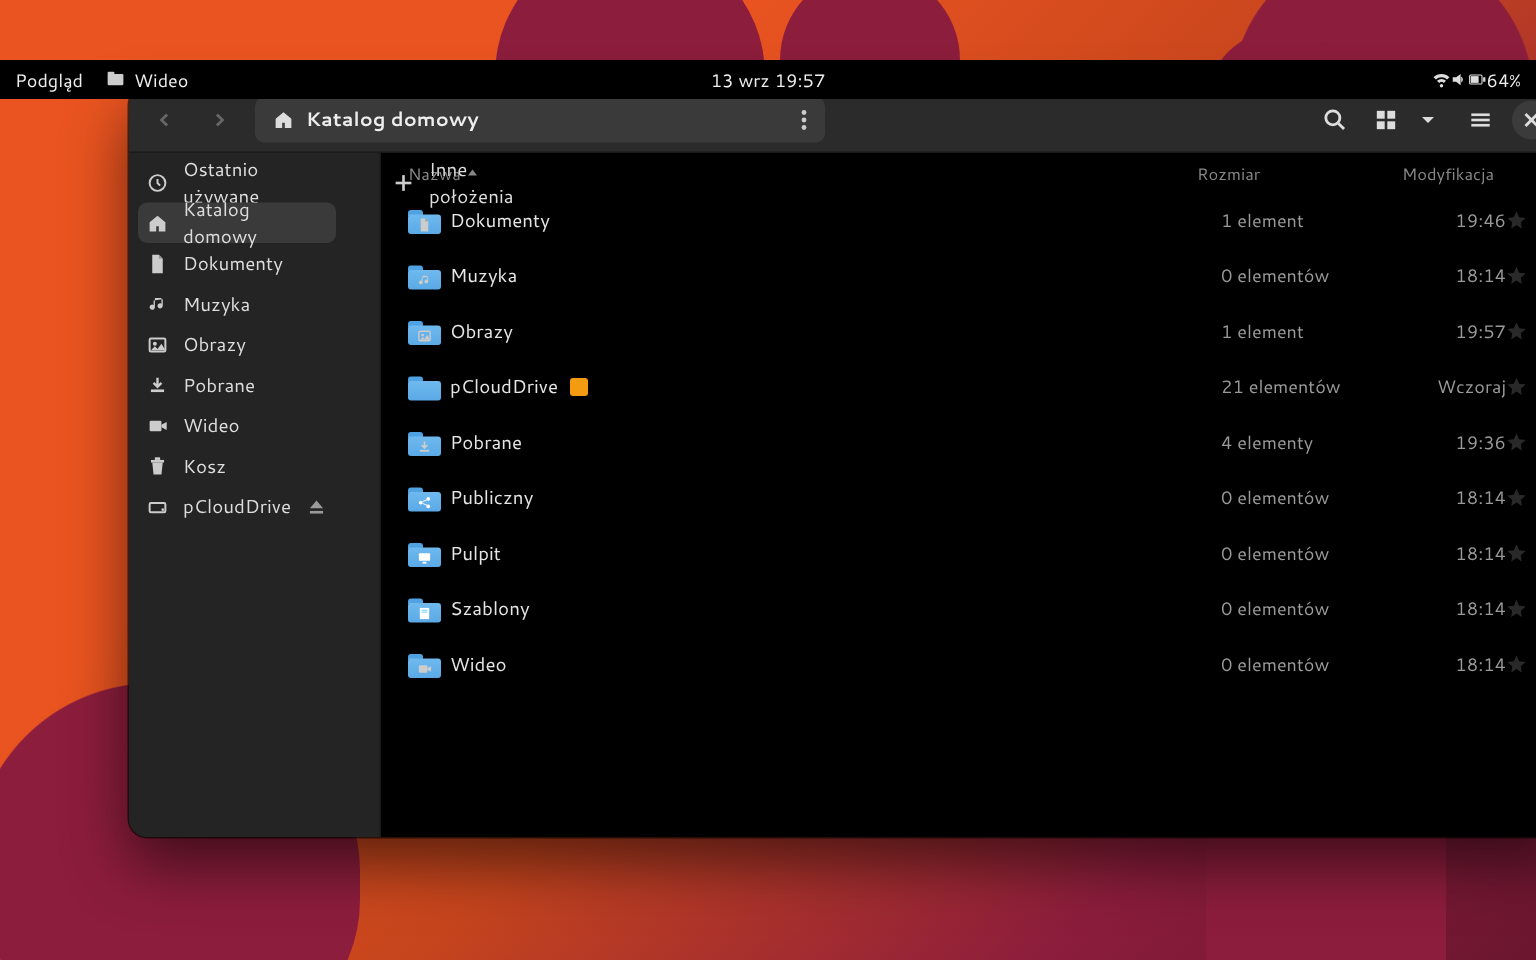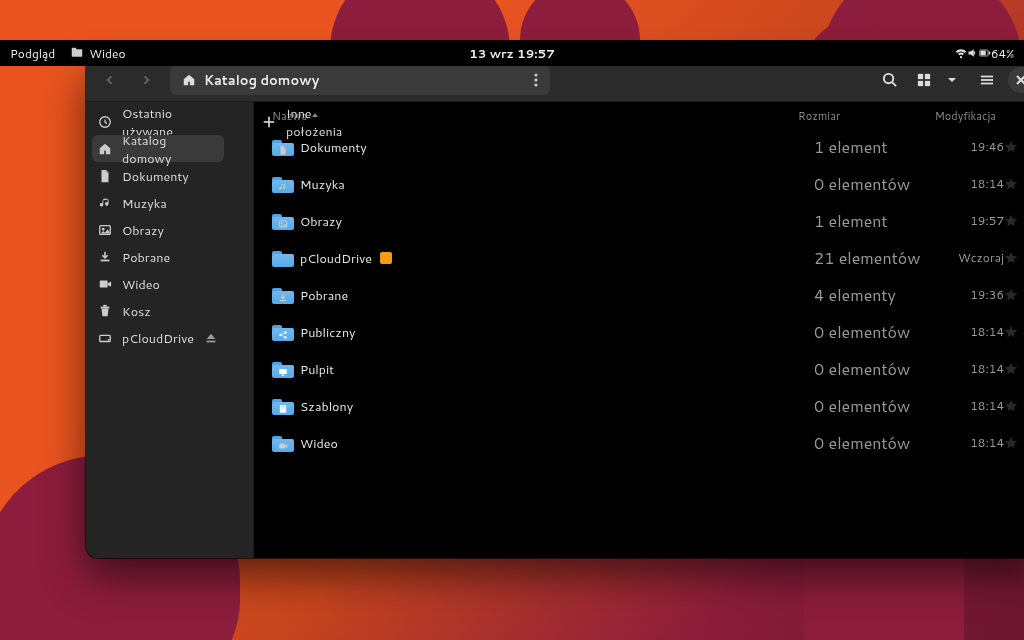--- a/index.html
+++ b/index.html
@@ -27,7 +27,7 @@
   }
   .topbar .left { display: flex; gap: 16px; align-items: center; }
   .topbar .left .item { display: flex; align-items: center; gap: 6px; }
-  .topbar .center { position: absolute; left: 50%; transform: translateX(-50%); font-weight: 700; }
+  .topbar .center { position: absolute; left: 50%; transform: translateX(-50%); font-weight: 400; }
   .topbar .right { margin-left: auto; display: flex; gap: 0; align-items: center; }
   .topbar .tiny-icon { width: 12px; height: 12px; }
 

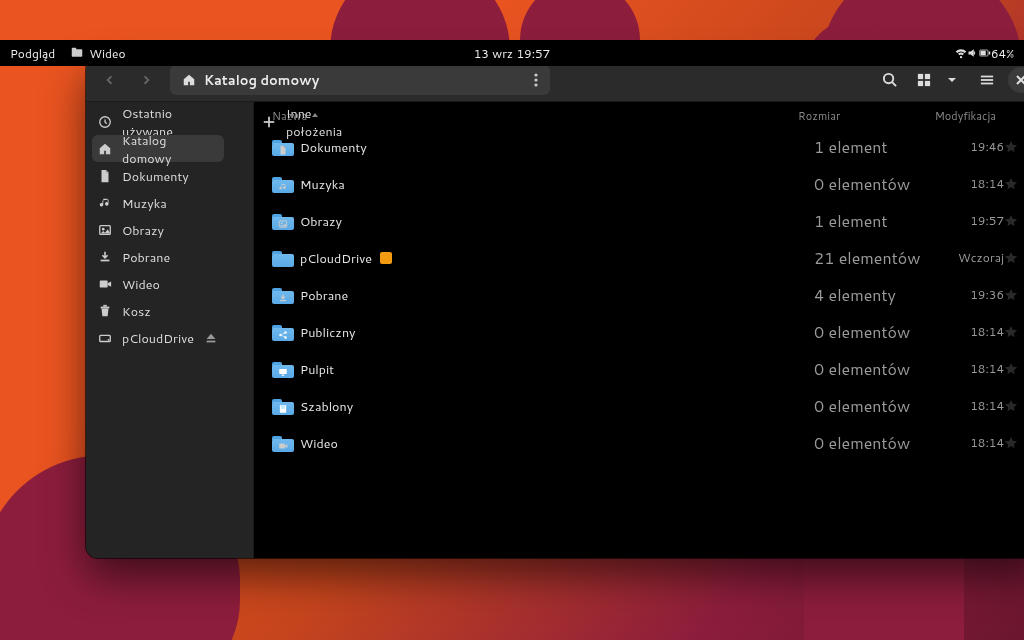--- a/index.html
+++ b/index.html
@@ -99,7 +99,7 @@
   }
   .row .ficon { flex: 0 0 28px; display: flex; align-items: center; }
   .row .fname { flex: 1; display: flex; align-items: center; gap: 8px; }
-  .row .fsize { width: 110px; color: #9a9a9a; font-size: 16px; }
+  .row .fsize { width: 110px; color: #9a9a9a; font-size: 12px; }
   .row .fmod  { width: 80px; color: #9a9a9a; font-size: 12px; text-align: right; }
   .row .fstar { width: 20px; text-align: right; color: #555; }
   .row .fstar svg { opacity: .35; }

